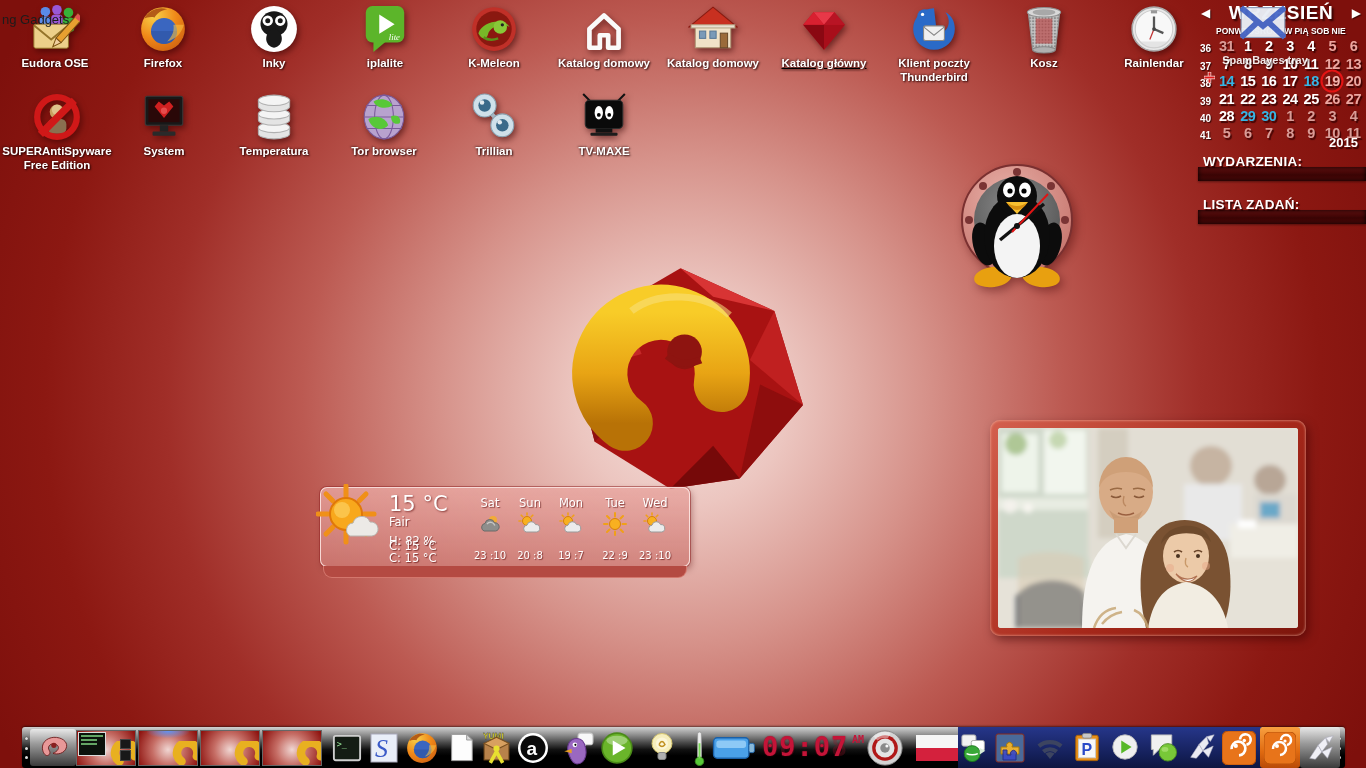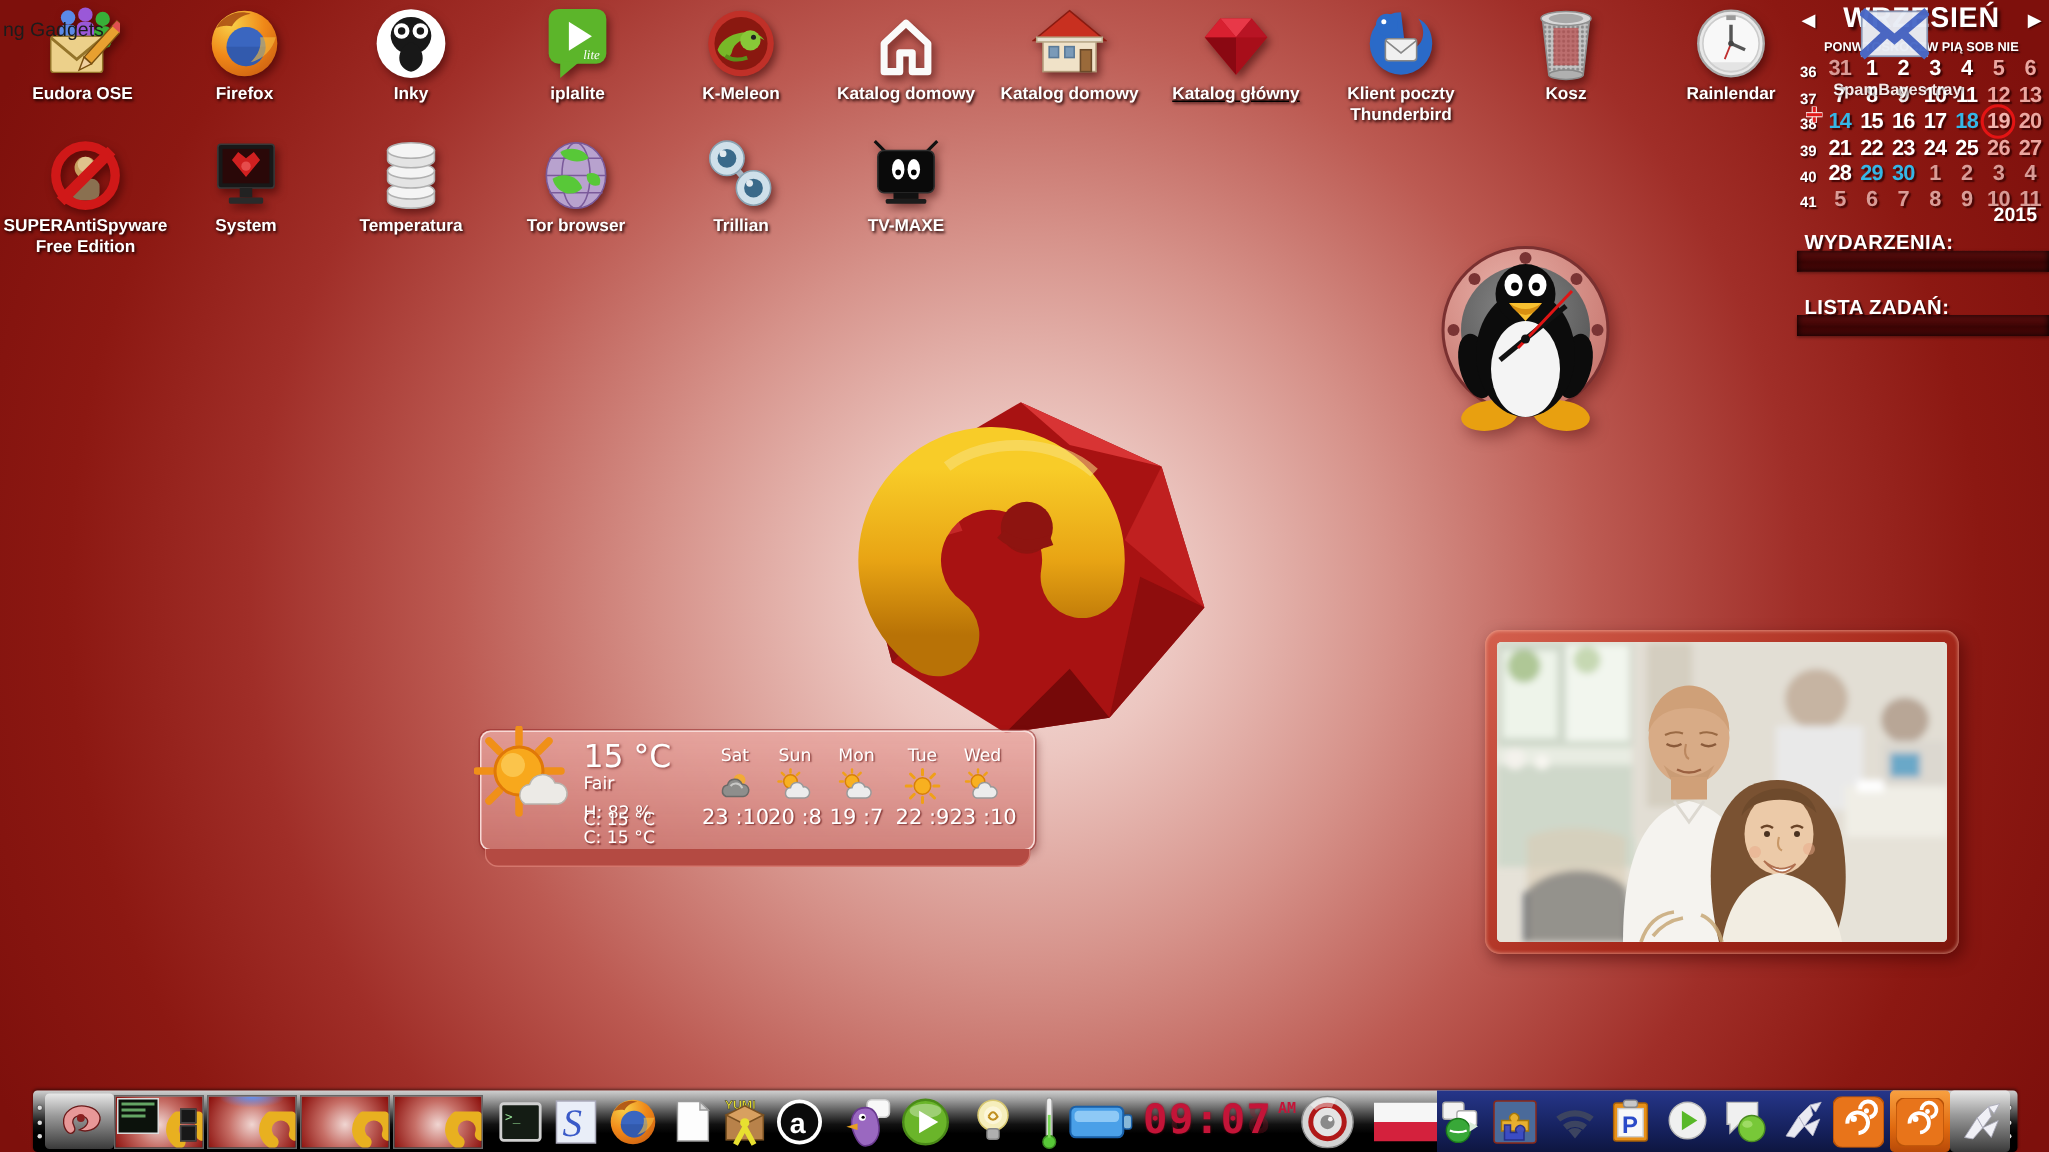--- a/index.html
+++ b/index.html
@@ -56,7 +56,7 @@
   .fcol{position:absolute;width:44px;text-align:center;top:8px;}
   .fday{font-size:11.5px;text-shadow:1px 1px 1px rgba(80,0,0,.6);}
   .ficon{width:24px;height:24px;margin:2px auto 0;}
-  .ftemp{font-size:14px;margin-top:1px;text-shadow:1px 1px 1px rgba(80,0,0,.6);white-space:nowrap;}
+  .ftemp{font-size:10px;margin-top:14px;text-shadow:1px 1px 1px rgba(80,0,0,.6);white-space:nowrap;}
   
   #photo-frame{position:absolute;left:990px;top:420px;width:300px;height:200px;padding:8px;border-radius:10px;cursor:move;
     background:linear-gradient(135deg,#d4604e,#a8291b 55%,#7c150c);

